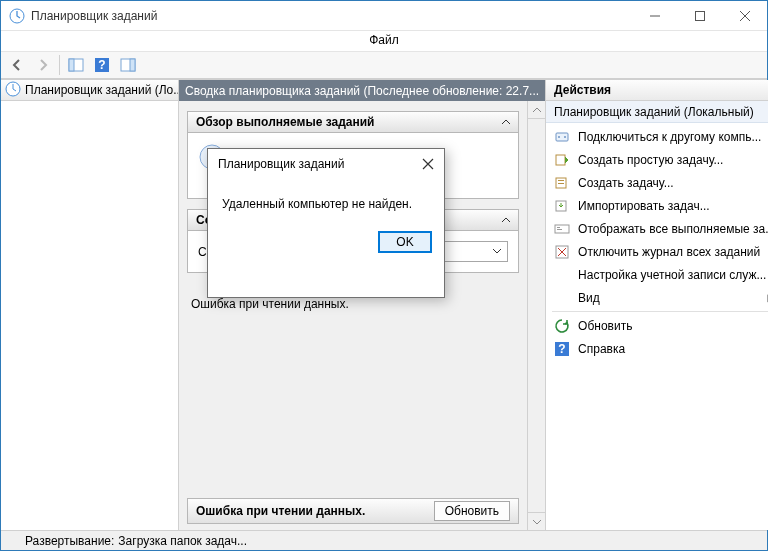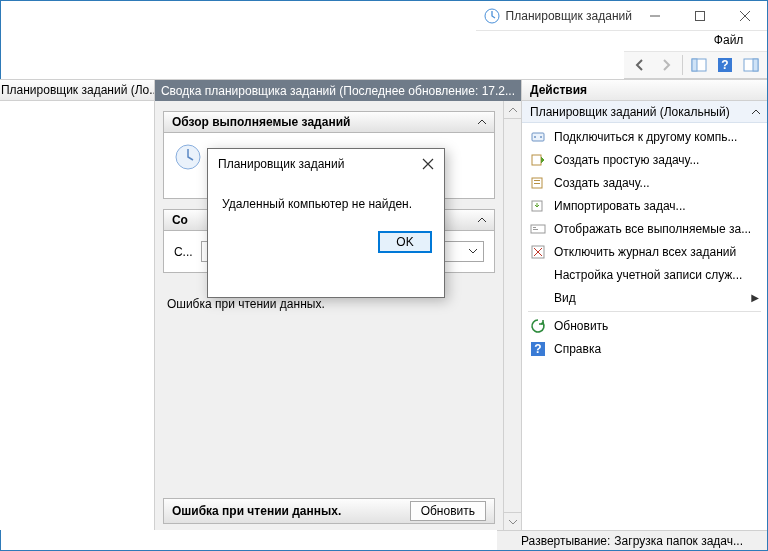--- a/index.html
+++ b/index.html
@@ -4,7 +4,7 @@
 <style>
   * { box-sizing: border-box; margin: 0; padding: 0; font-family: "Segoe UI", Tahoma, sans-serif; font-size: 12px; color: #000; }
   html, body { width: 768px; height: 551px; overflow: hidden; background: #fff; }
-  .window { width: 768px; height: 551px; border: 1px solid #2e7ab8; display: flex; flex-direction: column; background: #fff; align-items: flex-end; }
+  .window { width: 768px; height: 551px; border: 1px solid #2e7ab8; display: flex; flex-direction: column; background: #fff; }
   
   .titlebar { height: 30px; display: flex; align-items: center; background: #fff; border-bottom: 1px solid #e5e5e5; }
   .titlebar .icon { width: 16px; height: 16px; margin: 0 6px 0 8px; }

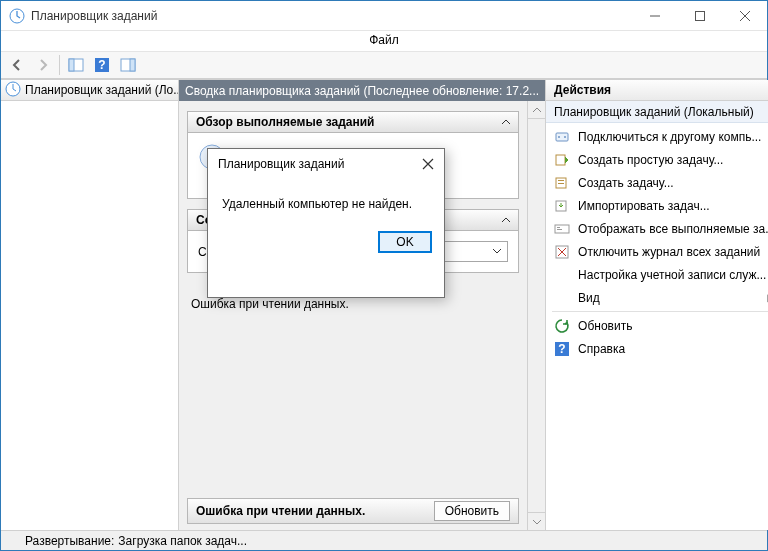--- a/index.html
+++ b/index.html
@@ -147,7 +147,7 @@
 
     <div class="col center">
       <div class="hdr">
-        <span>Сводка планировщика заданий (Последнее обновление: 17.2...</span>
+        <span>Сводка планировщика заданий (Последнее обновление: 22.7...</span>
       </div>
       <div class="center-body">
         <div class="center-inner">

